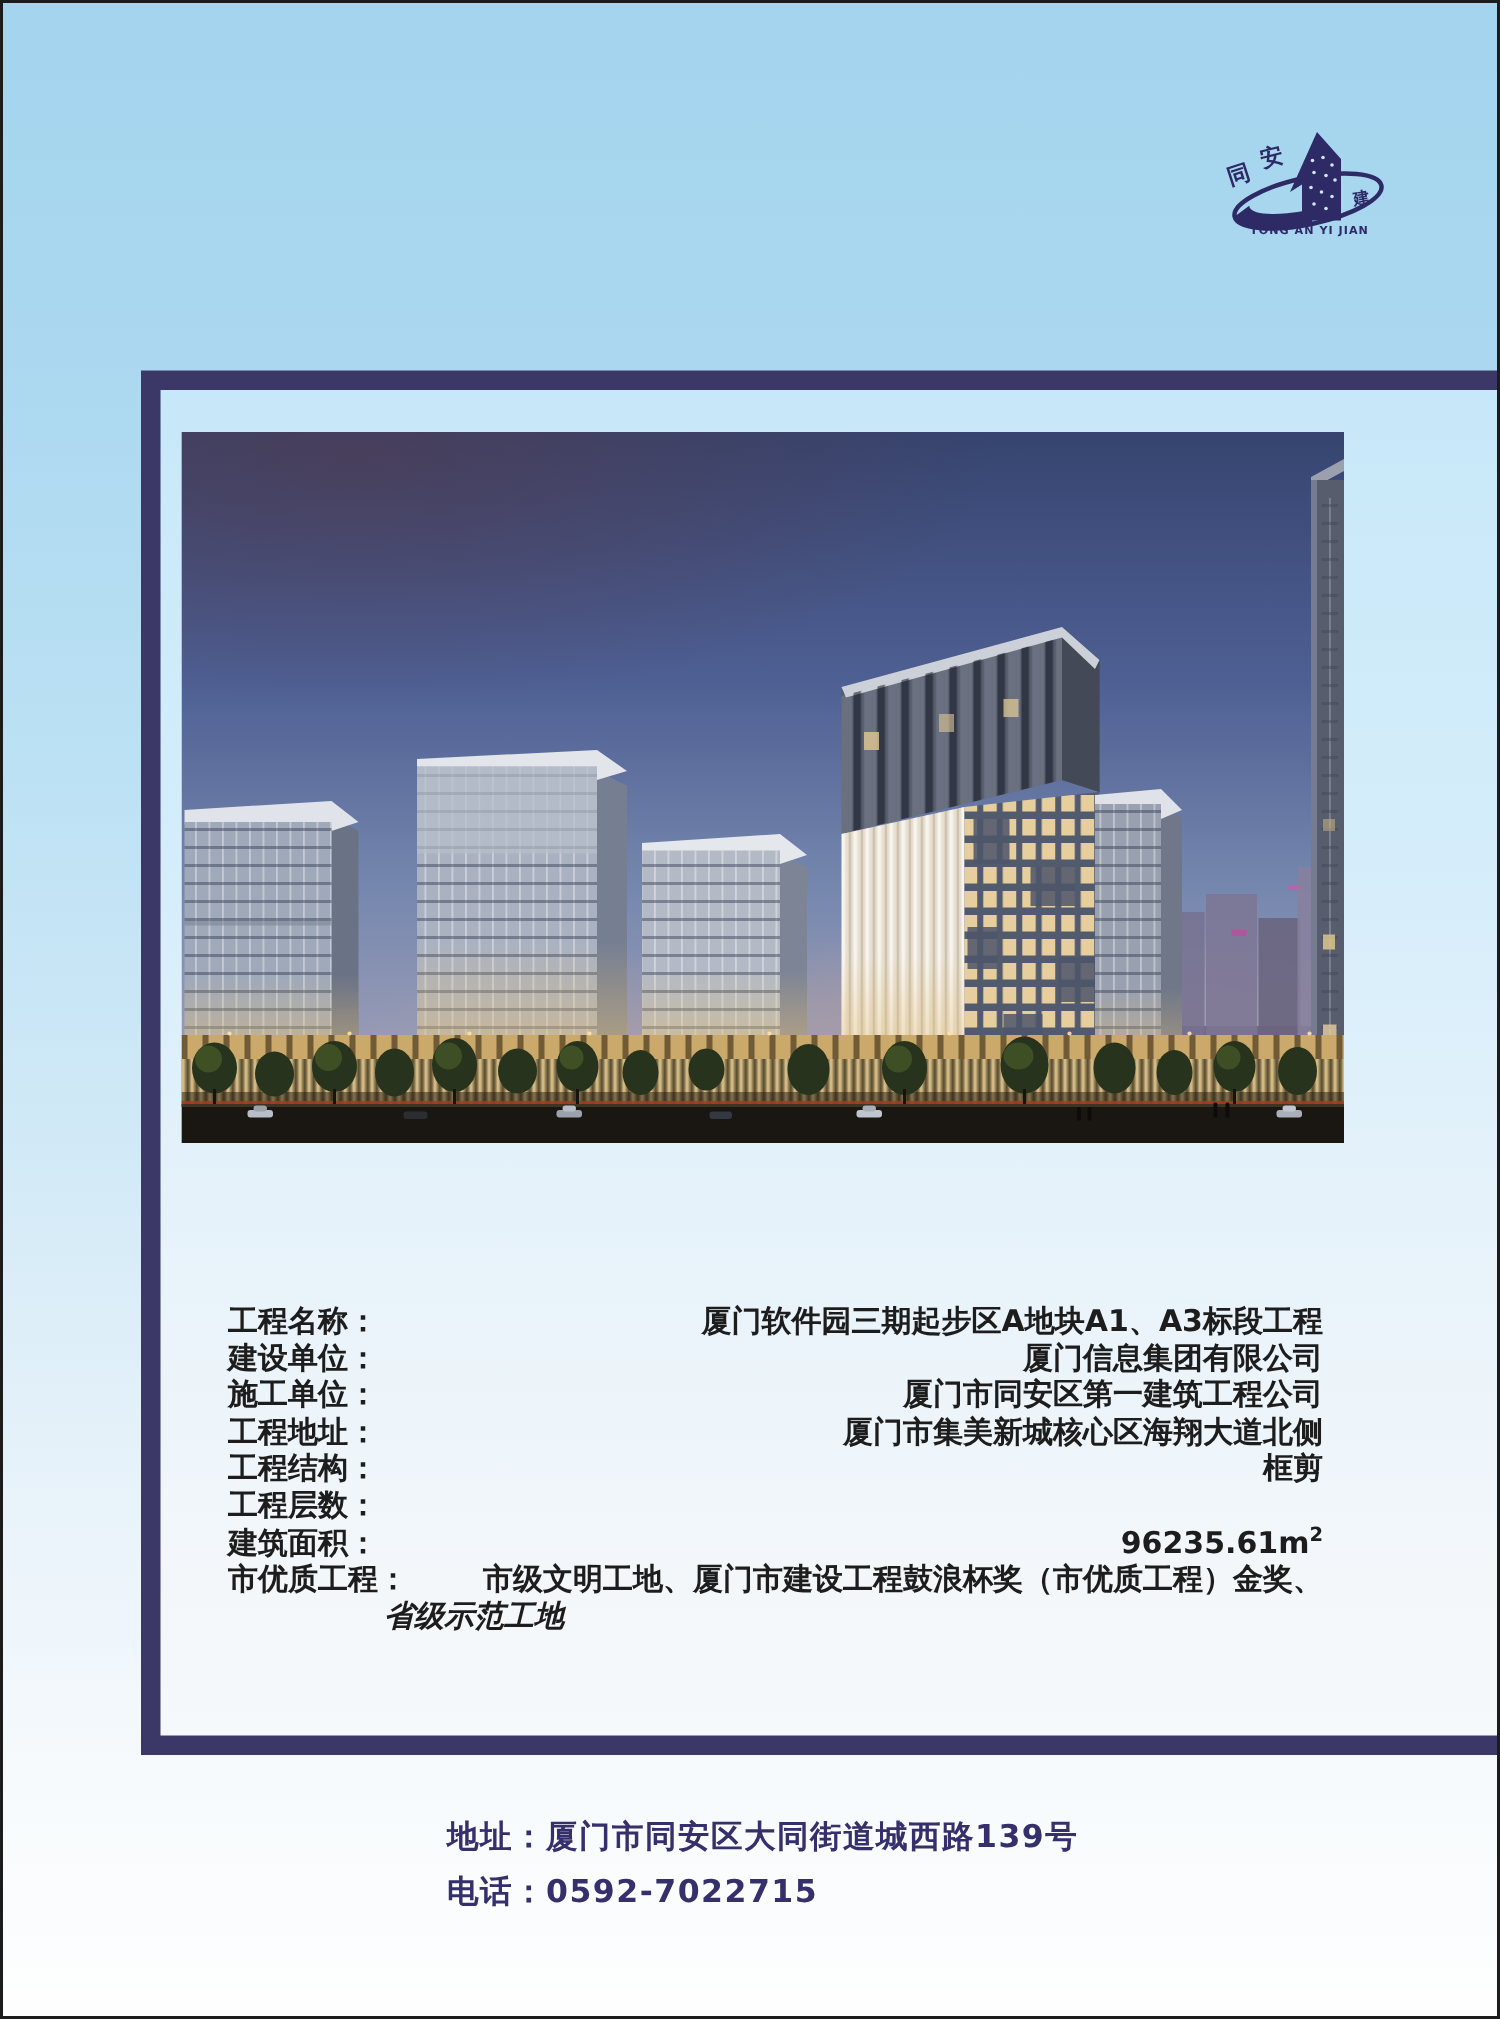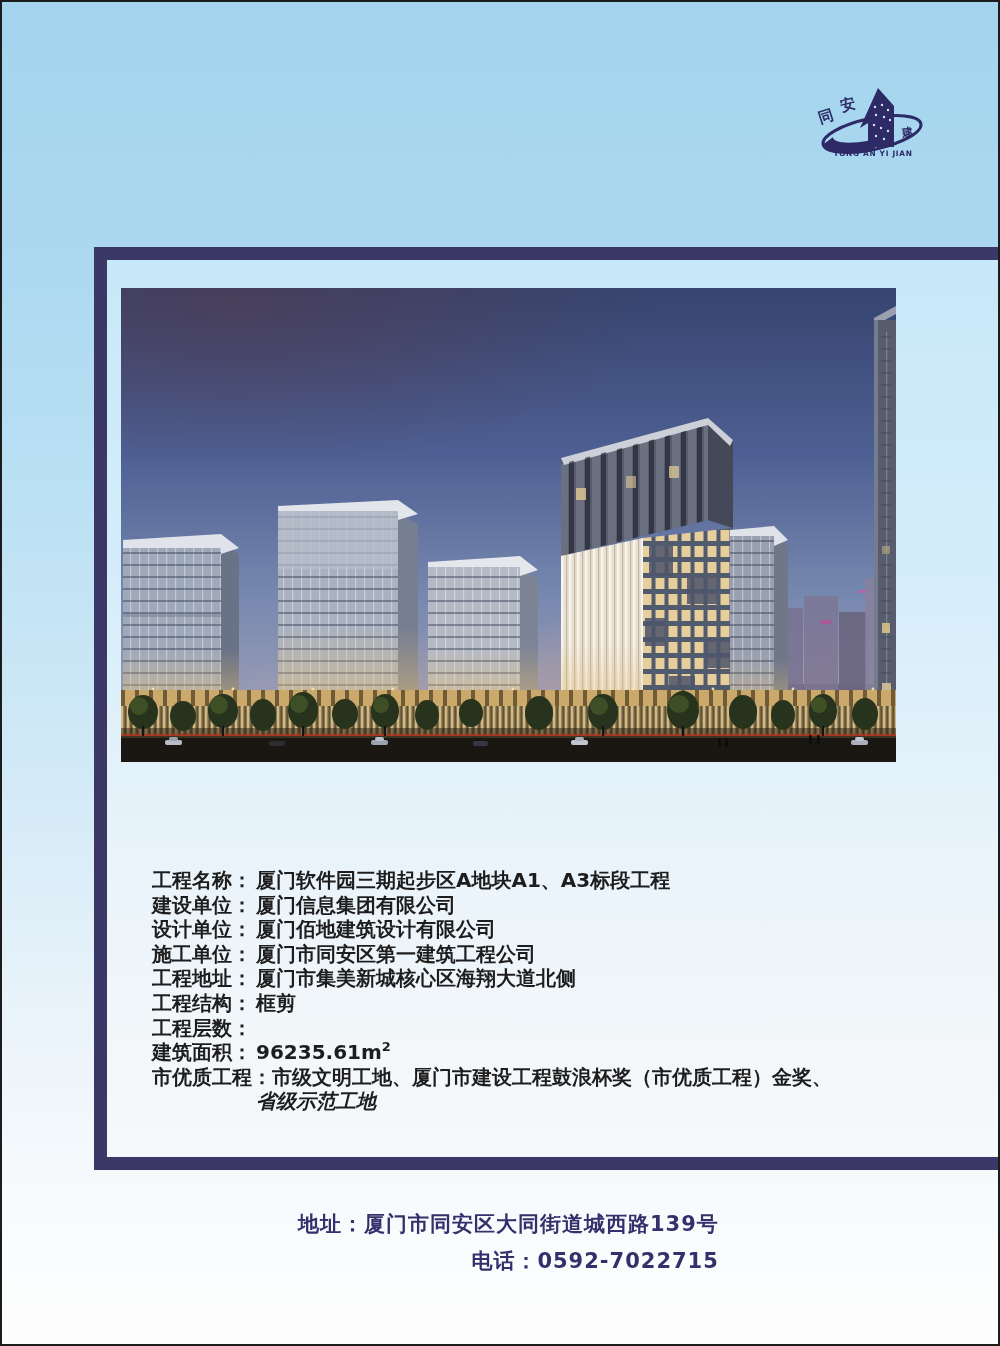--- a/index.html
+++ b/index.html
@@ -22,7 +22,7 @@
   .info{position:absolute;left:45px;top:608px;width:730px;color:#1e1d1d;font-weight:bold;font-size:20px;line-height:24.6px;}
   .info-row{display:flex;align-items:flex-start;}
   .info-label{flex:0 0 104px;white-space:nowrap;}
-  .info-value{flex:1;}
+  .info-value{flex:1;text-align:right;}
   .info sup{font-size:13px;line-height:0;}
   .wrap2{padding-left:104px;font-style:italic;}
   

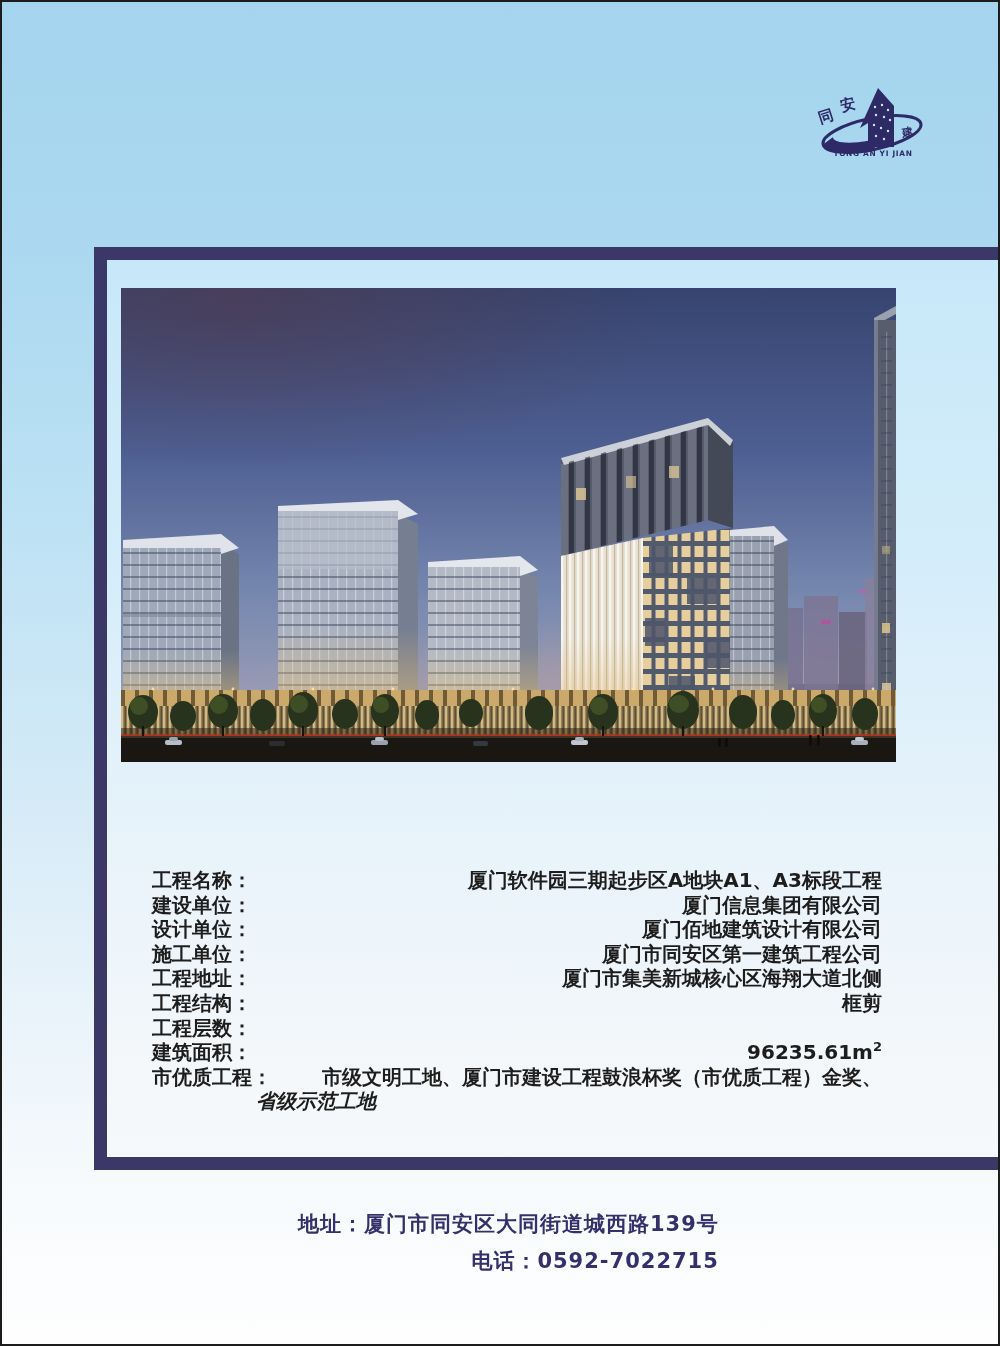--- a/index.html
+++ b/index.html
@@ -293,10 +293,6 @@
         <span class="info-value">厦门信息集团有限公司</span>
       </div>
       <div class="info-row">
-        <span class="info-label">设计单位：</span>
-        <span class="info-value">厦门佰地建筑设计有限公司</span>
-      </div>
-      <div class="info-row">
         <span class="info-label">施工单位：</span>
         <span class="info-value">厦门市同安区第一建筑工程公司</span>
       </div>

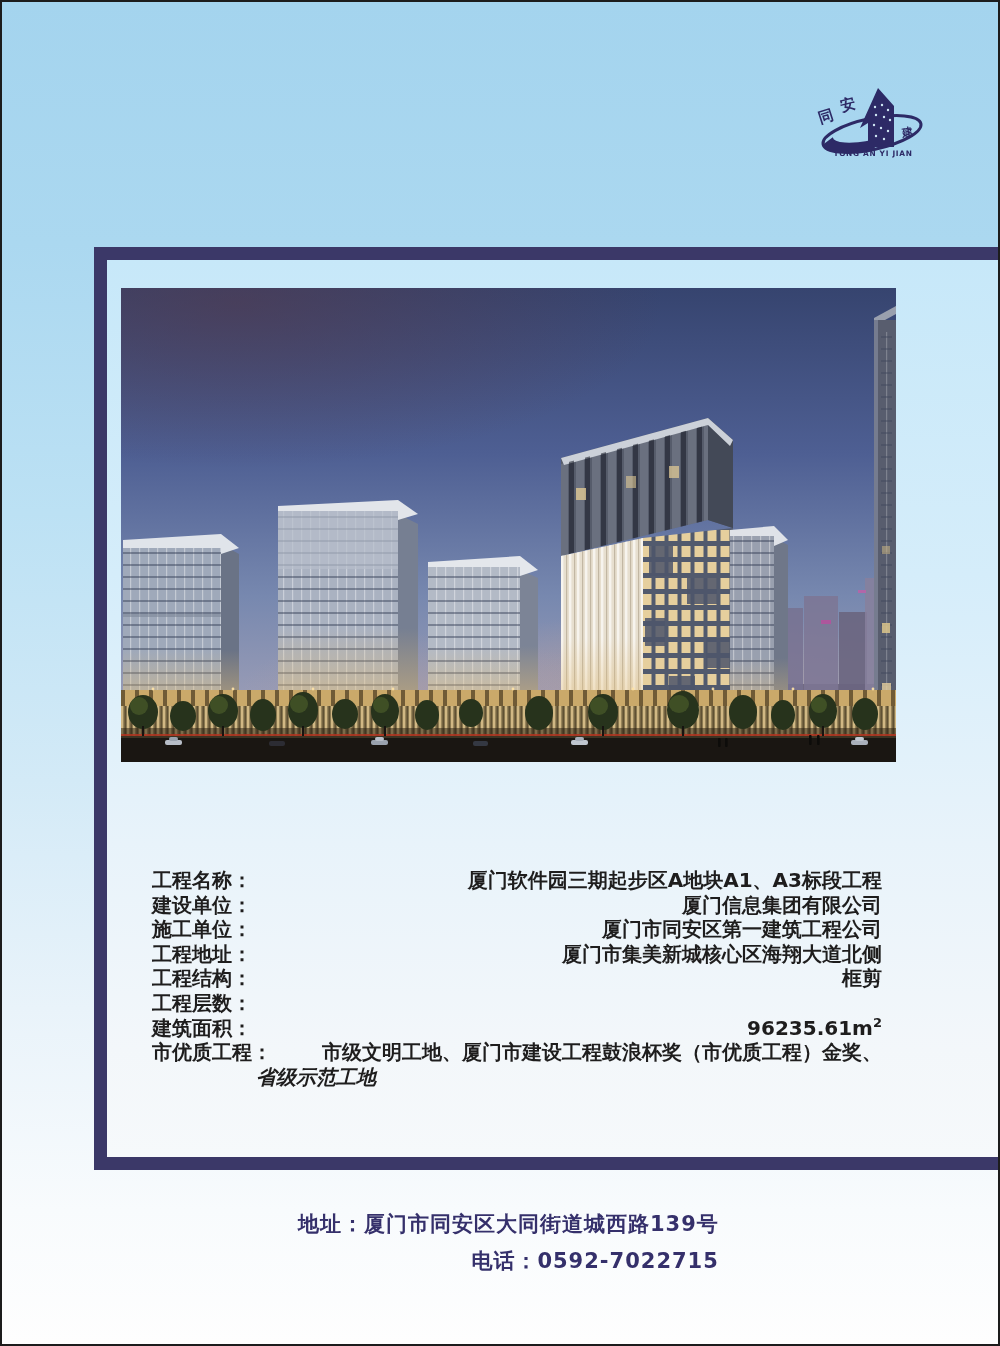--- a/index.html
+++ b/index.html
@@ -26,7 +26,7 @@
   .info sup{font-size:13px;line-height:0;}
   .wrap2{padding-left:104px;font-style:italic;}
   
-  .contact{position:absolute;left:296px;top:1204px;color:#35306b;font-weight:bold;font-size:21px;line-height:37px;letter-spacing:1px;text-align:right;}
+  .contact{position:absolute;left:296px;top:1204px;color:#35306b;font-weight:bold;font-size:21px;line-height:37px;letter-spacing:1px;}
 </style>
 </head>
 <body>

